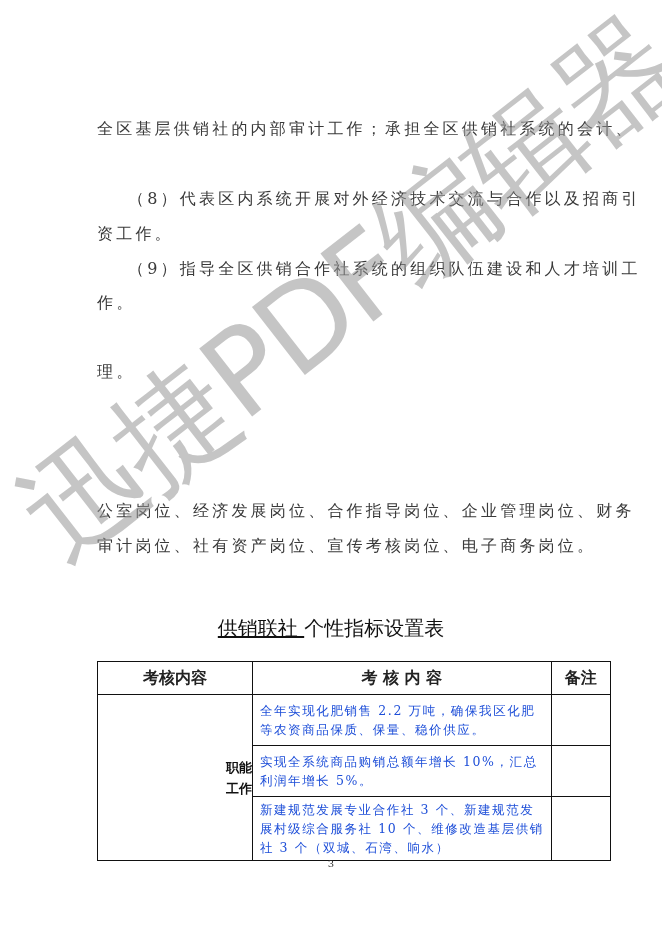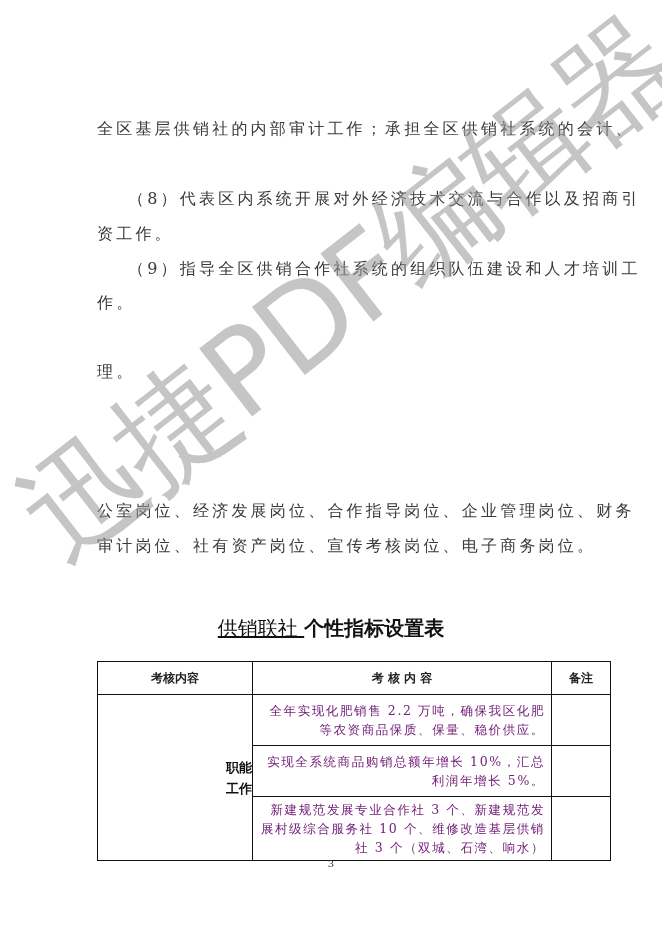--- a/index.html
+++ b/index.html
@@ -15,7 +15,7 @@
     .table-title { position: absolute; top: 615px; left: 0; width: 662px; text-align: center; font-size: 20px;
                    font-family: "DejaVu Sans", sans-serif; color: #111; }
     .table-title .u { text-decoration: underline; font-weight: normal; }
-    .table-title .b { font-weight: bold; }
+    .table-title .b { font-weight: normal; }
     table.kpi { position: absolute; left: 97px; top: 661px; width: 514px; border-collapse: collapse; }
     table.kpi td, table.kpi th { border: 1.3px solid #111; padding: 0; vertical-align: middle; }
     table.kpi th { height: 32px; font-size: 12px; font-weight: bold; color: #222;

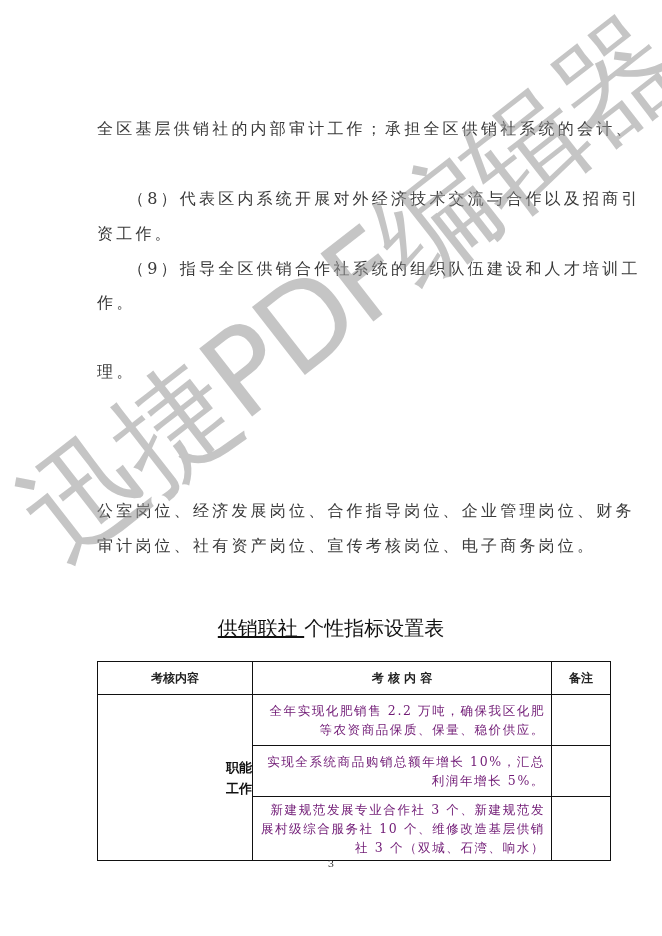--- a/index.html
+++ b/index.html
@@ -18,7 +18,7 @@
     .table-title .b { font-weight: normal; }
     table.kpi { position: absolute; left: 97px; top: 661px; width: 514px; border-collapse: collapse; }
     table.kpi td, table.kpi th { border: 1.3px solid #111; padding: 0; vertical-align: middle; }
-    table.kpi th { height: 32px; font-size: 12px; font-weight: bold; color: #222;
+    table.kpi th { height: 32px; font-size: 16px; font-weight: bold; color: #222;
                    font-family: "DejaVu Sans", sans-serif; }
     .c1 { width: 134px; }
     .c2 { width: 316px; }

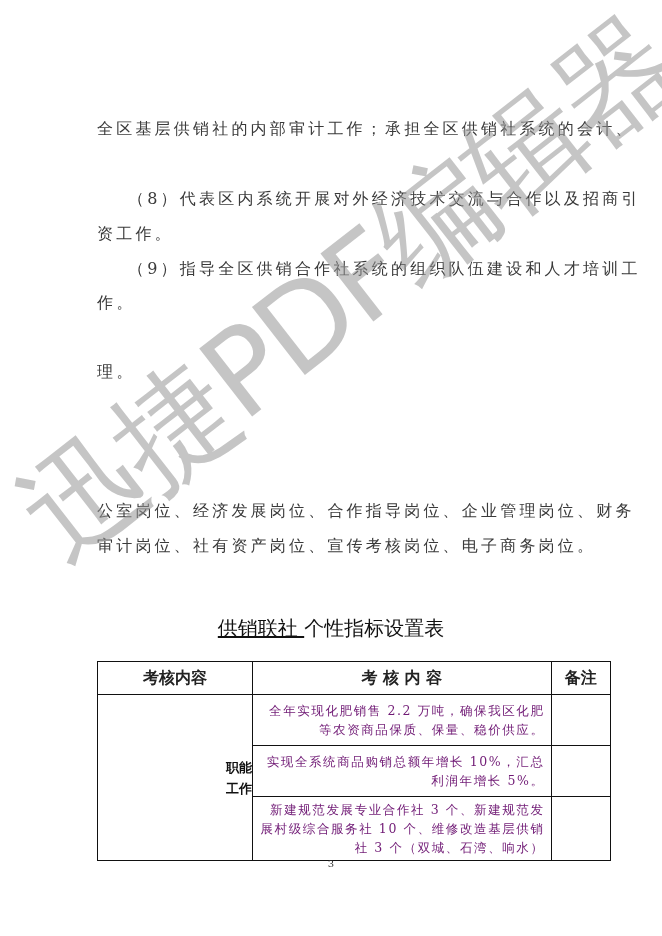--- a/index.html
+++ b/index.html
@@ -25,8 +25,8 @@
     .c3 { width: 64px; }
     .cat { font-size: 13px; font-weight: bold; color: #111; font-family: "DejaVu Sans", sans-serif;
            padding-left: 34px !important; line-height: 21px; text-align: right; }
-    .cell-text { font-size: 12.5px; line-height: 19px; color: #701a75; padding: 3px 6px 3px 7px !important;
-                 letter-spacing: 1.6px; text-align: right; }
+    .cell-text { font-size: 12.5px; line-height: 19px; color: #1d4ed8; padding: 3px 6px 3px 7px !important;
+                 letter-spacing: 1.6px; text-align: left; }
     .r1 td { height: 44px; }
     .r2 td { height: 44px; }
     .r3 td { height: 55px; }

